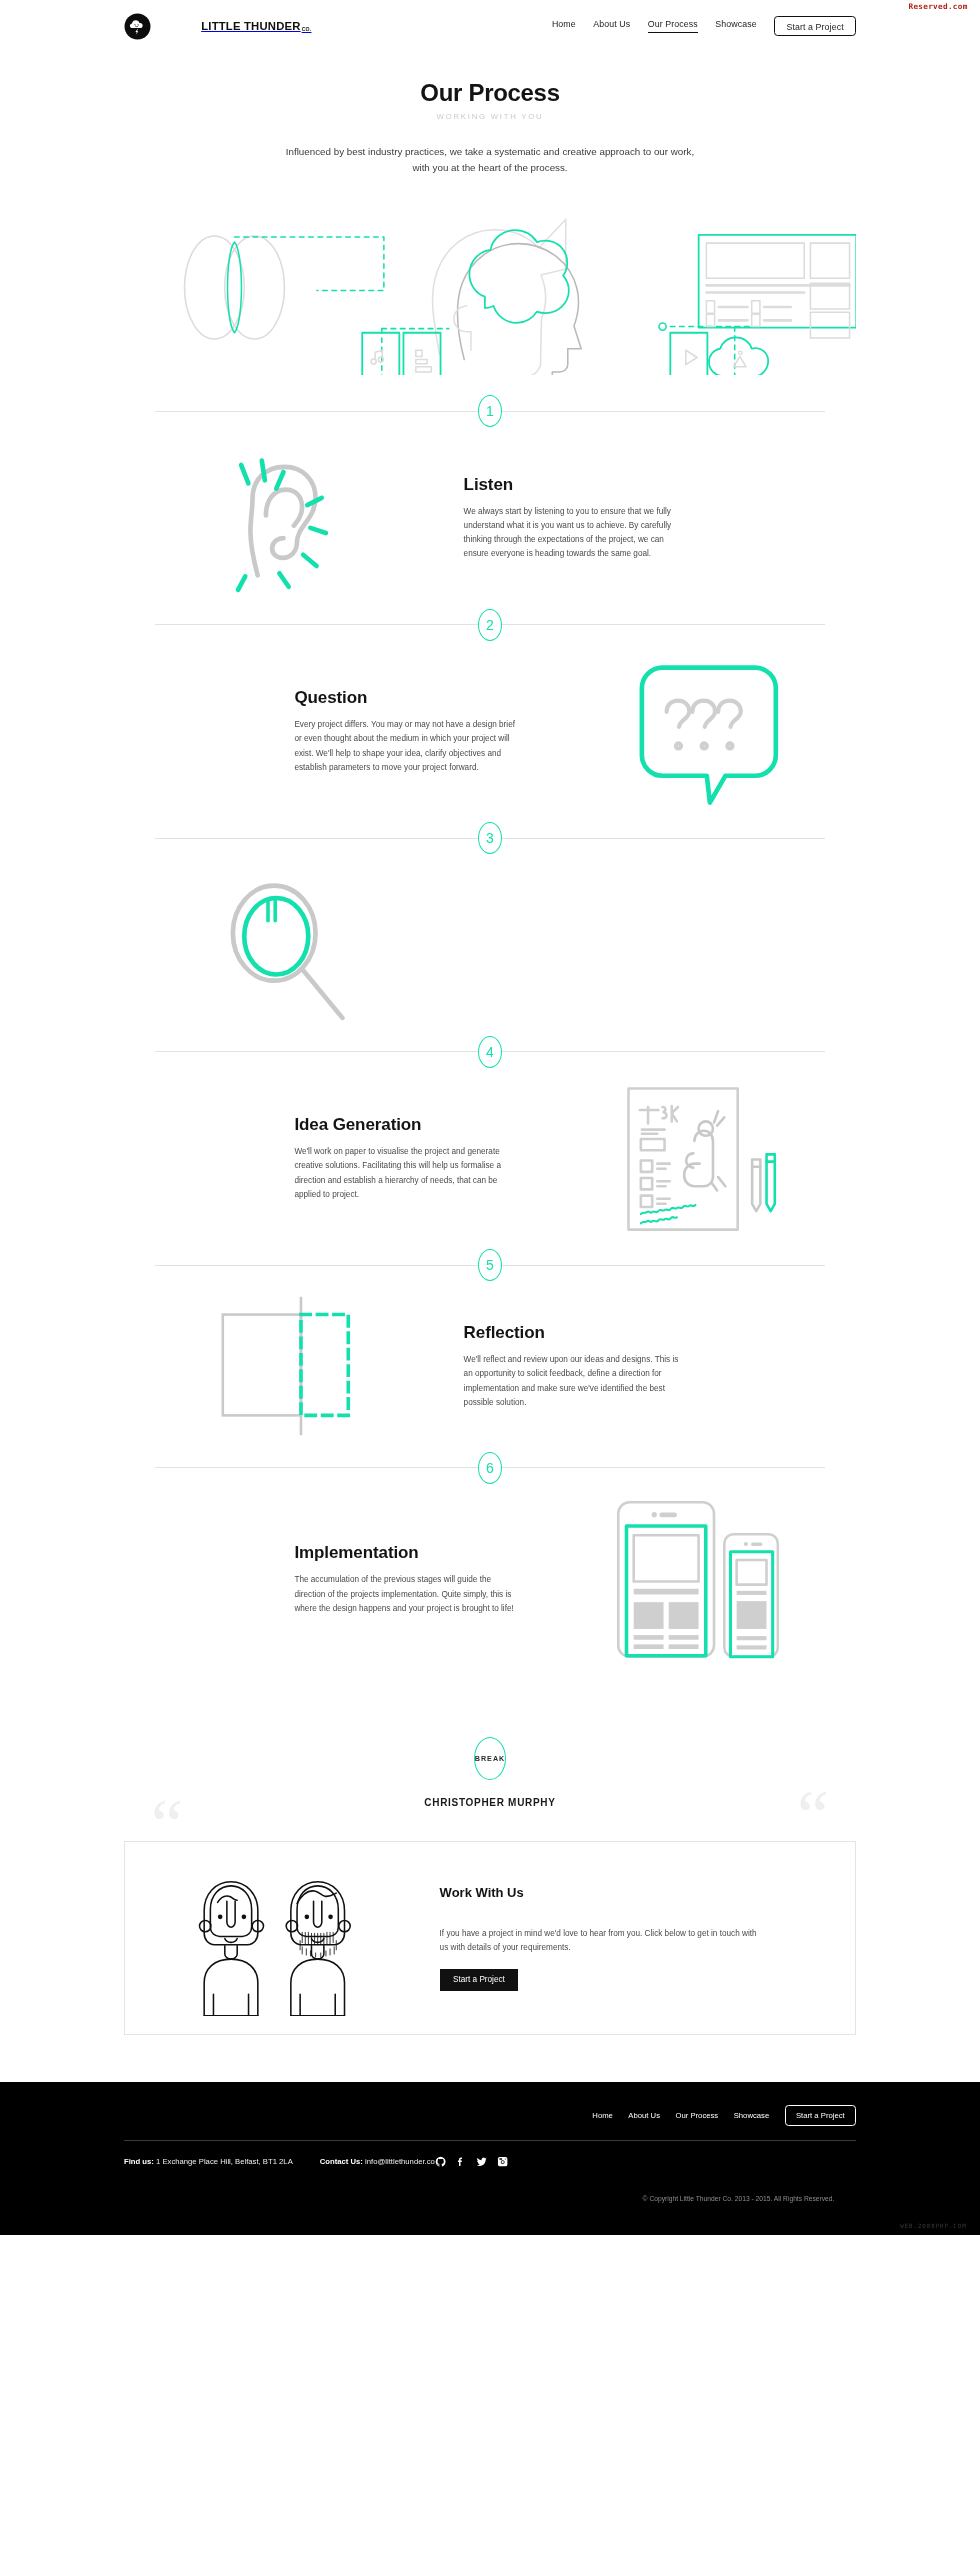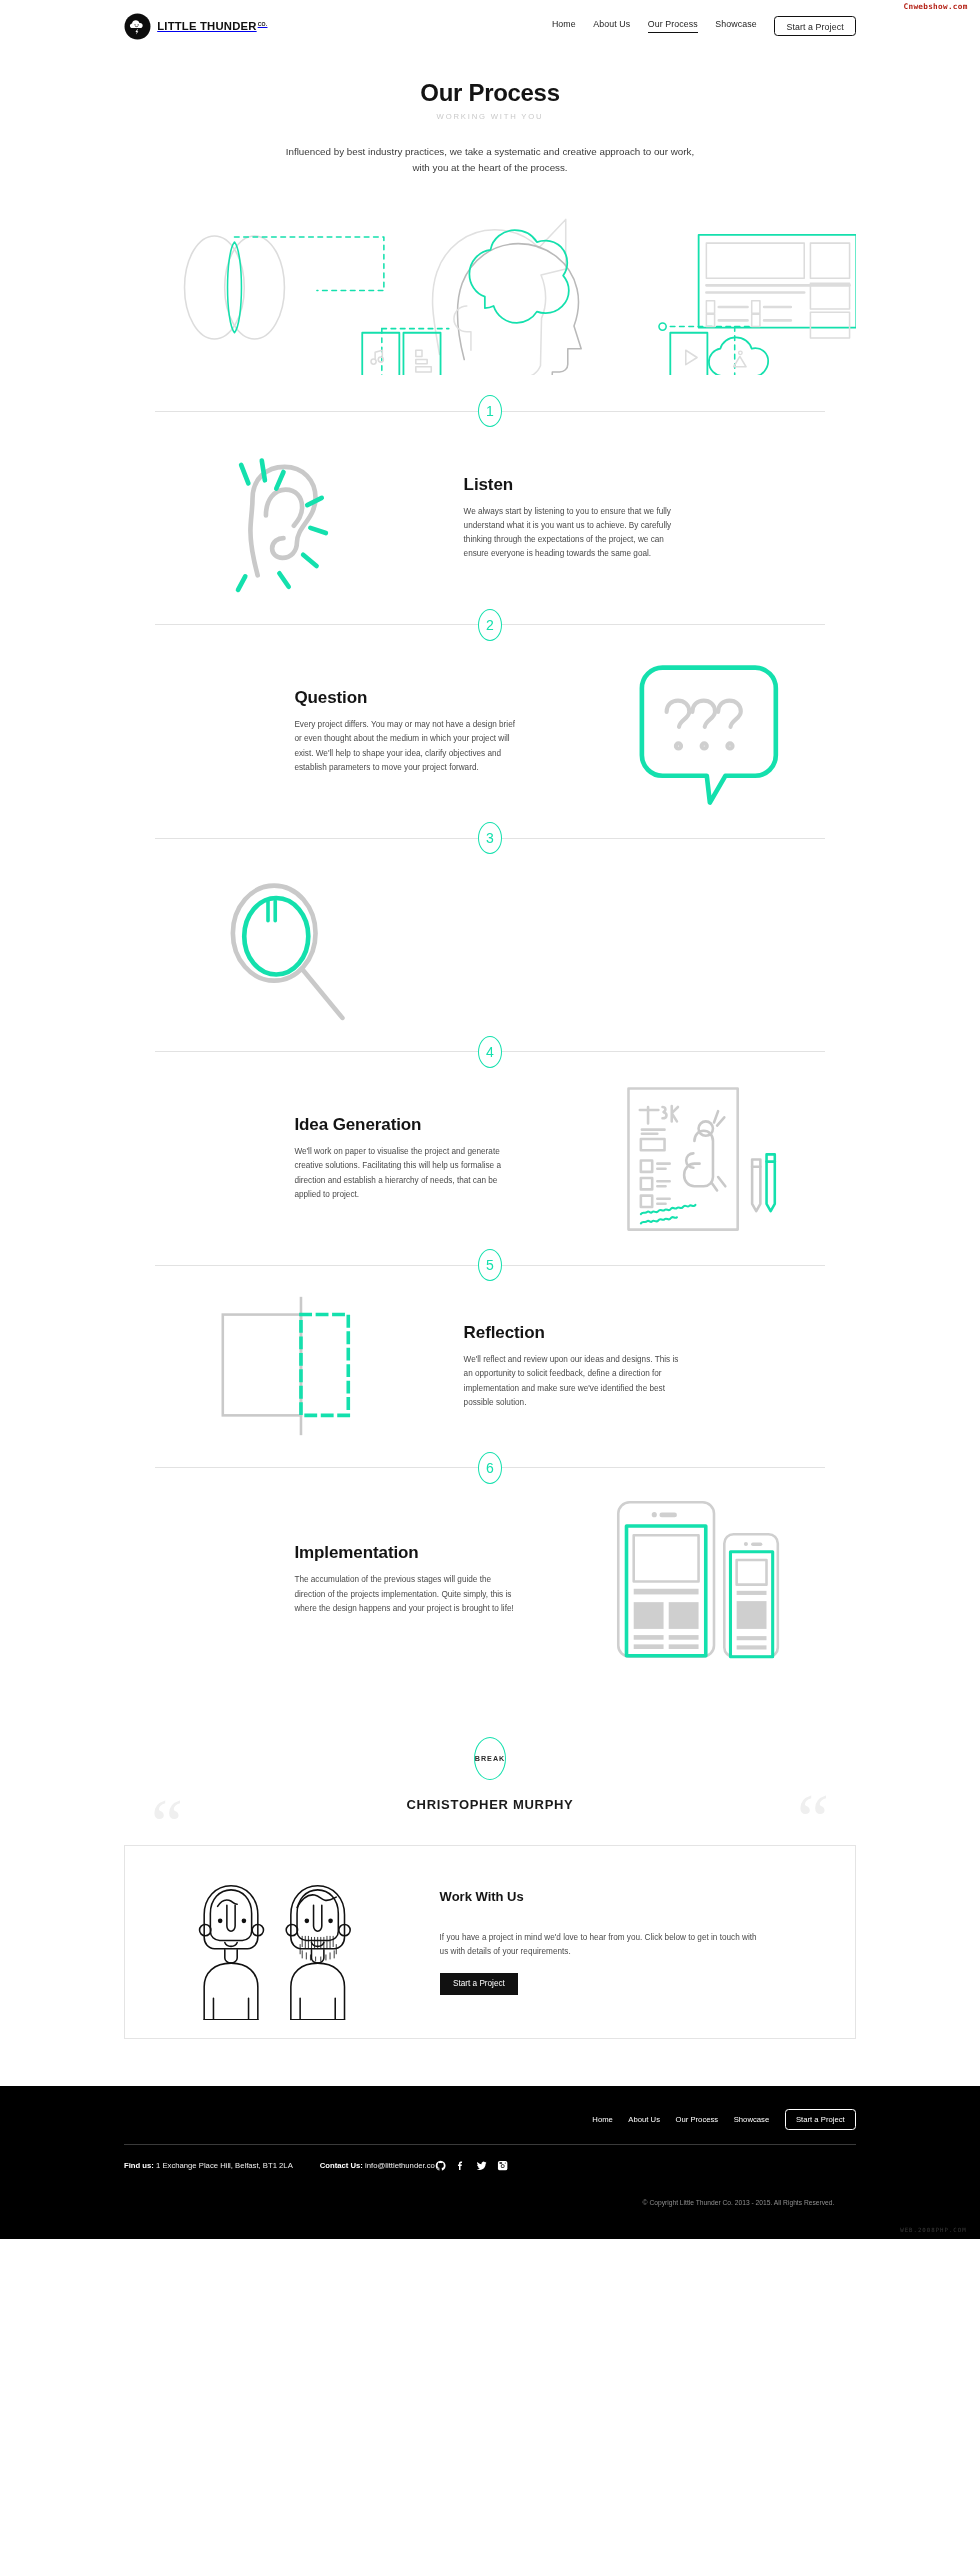--- a/index.html
+++ b/index.html
@@ -166,7 +166,7 @@
 </head>
 <body>
 
-<div class="wm">Cnwebshow.com</div>
+<div class="wm">Reserved.com</div>
 
 <header class="site-header">
   <div class="hdr-inner">

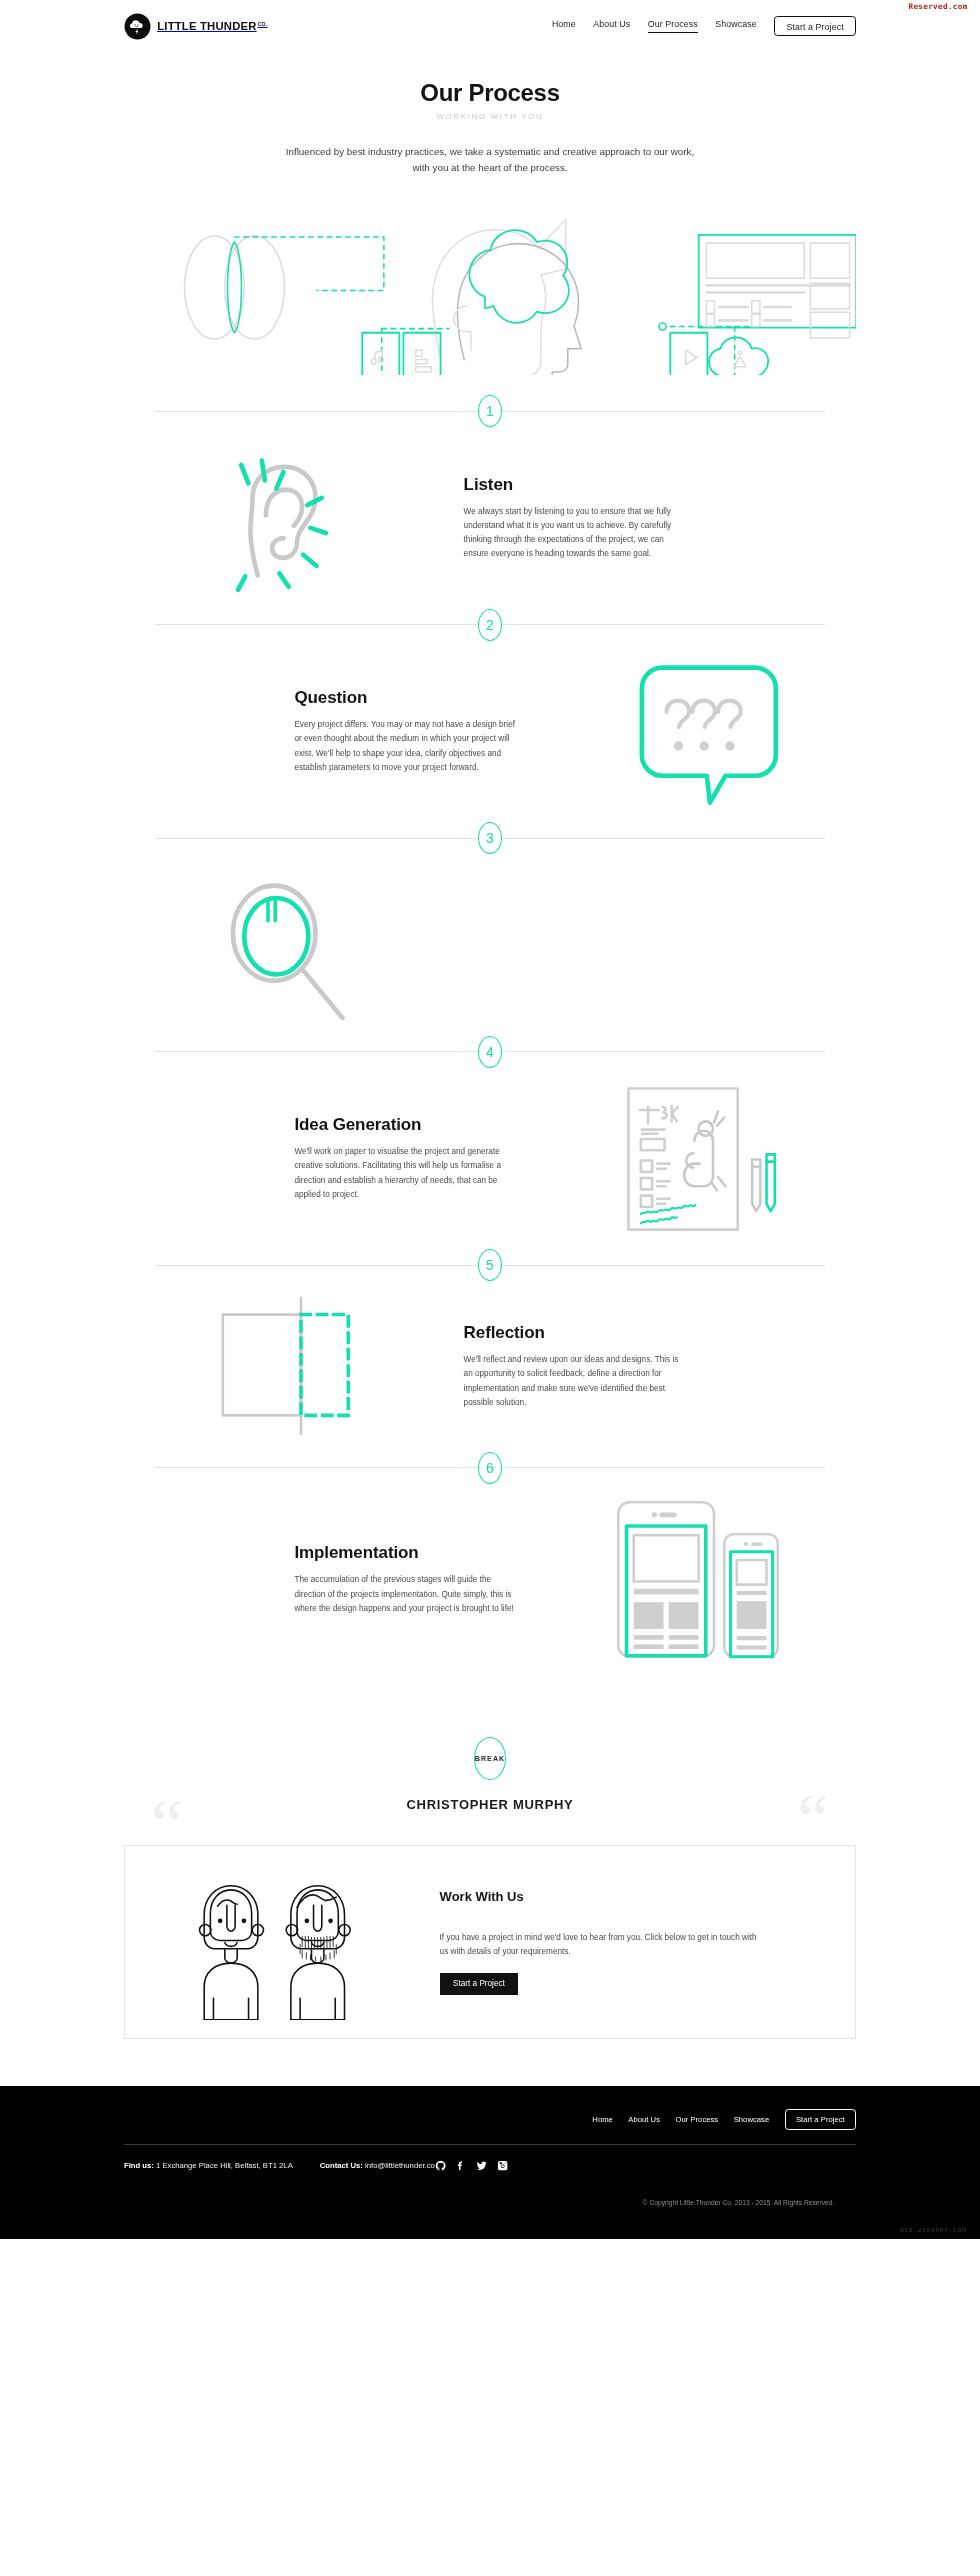--- a/index.html
+++ b/index.html
@@ -38,7 +38,7 @@
   .brand-mark { width: 27px; height: 27px; flex: 0 0 27px; }
   .brand-text {
     font-size: 11.3px; font-weight: 700; letter-spacing: 0.2px;
-    color: #111; display: flex; align-items: flex-start;
+    color: #111; display: flex; align-items: flex-end; margin-left: 44px;
   }
   .brand-text .sup { font-size: 5.2px; font-weight: 700; margin-left: 1px; margin-top: 0.5px; }
   nav.main-nav { display: flex; align-items: center; gap: 17.5px; }

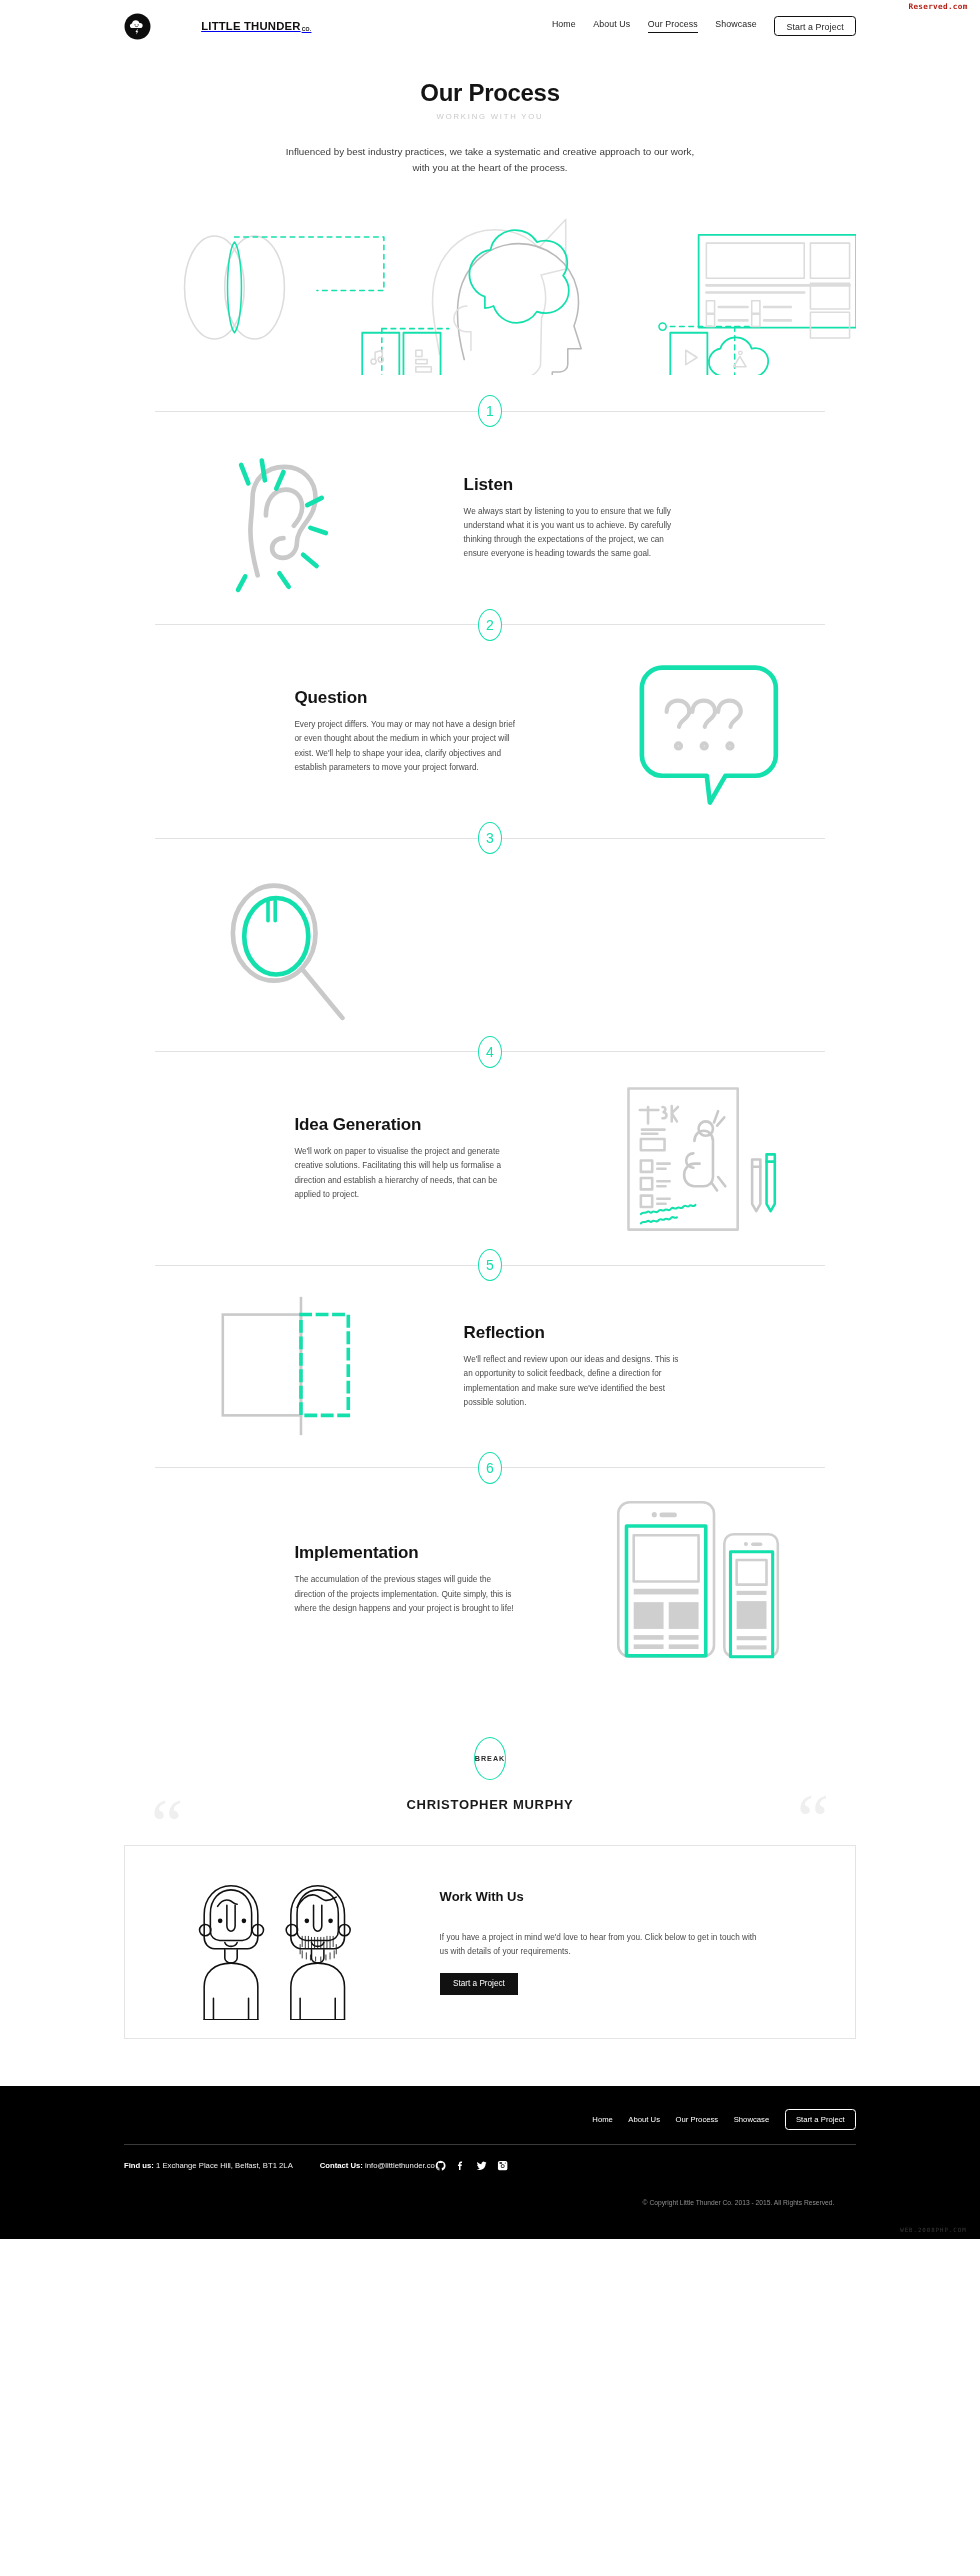--- a/index.html
+++ b/index.html
@@ -116,7 +116,7 @@
     max-width: 515px; margin: 0 auto;
   }
   .quote-author {
-    margin-top: 15.5px; font-size: 13px; letter-spacing: 0.7px;
+    margin-top: 15.5px; font-size: 10px; letter-spacing: 0.7px;
     font-weight: 700; color: #1a1a1a;
   }
 

